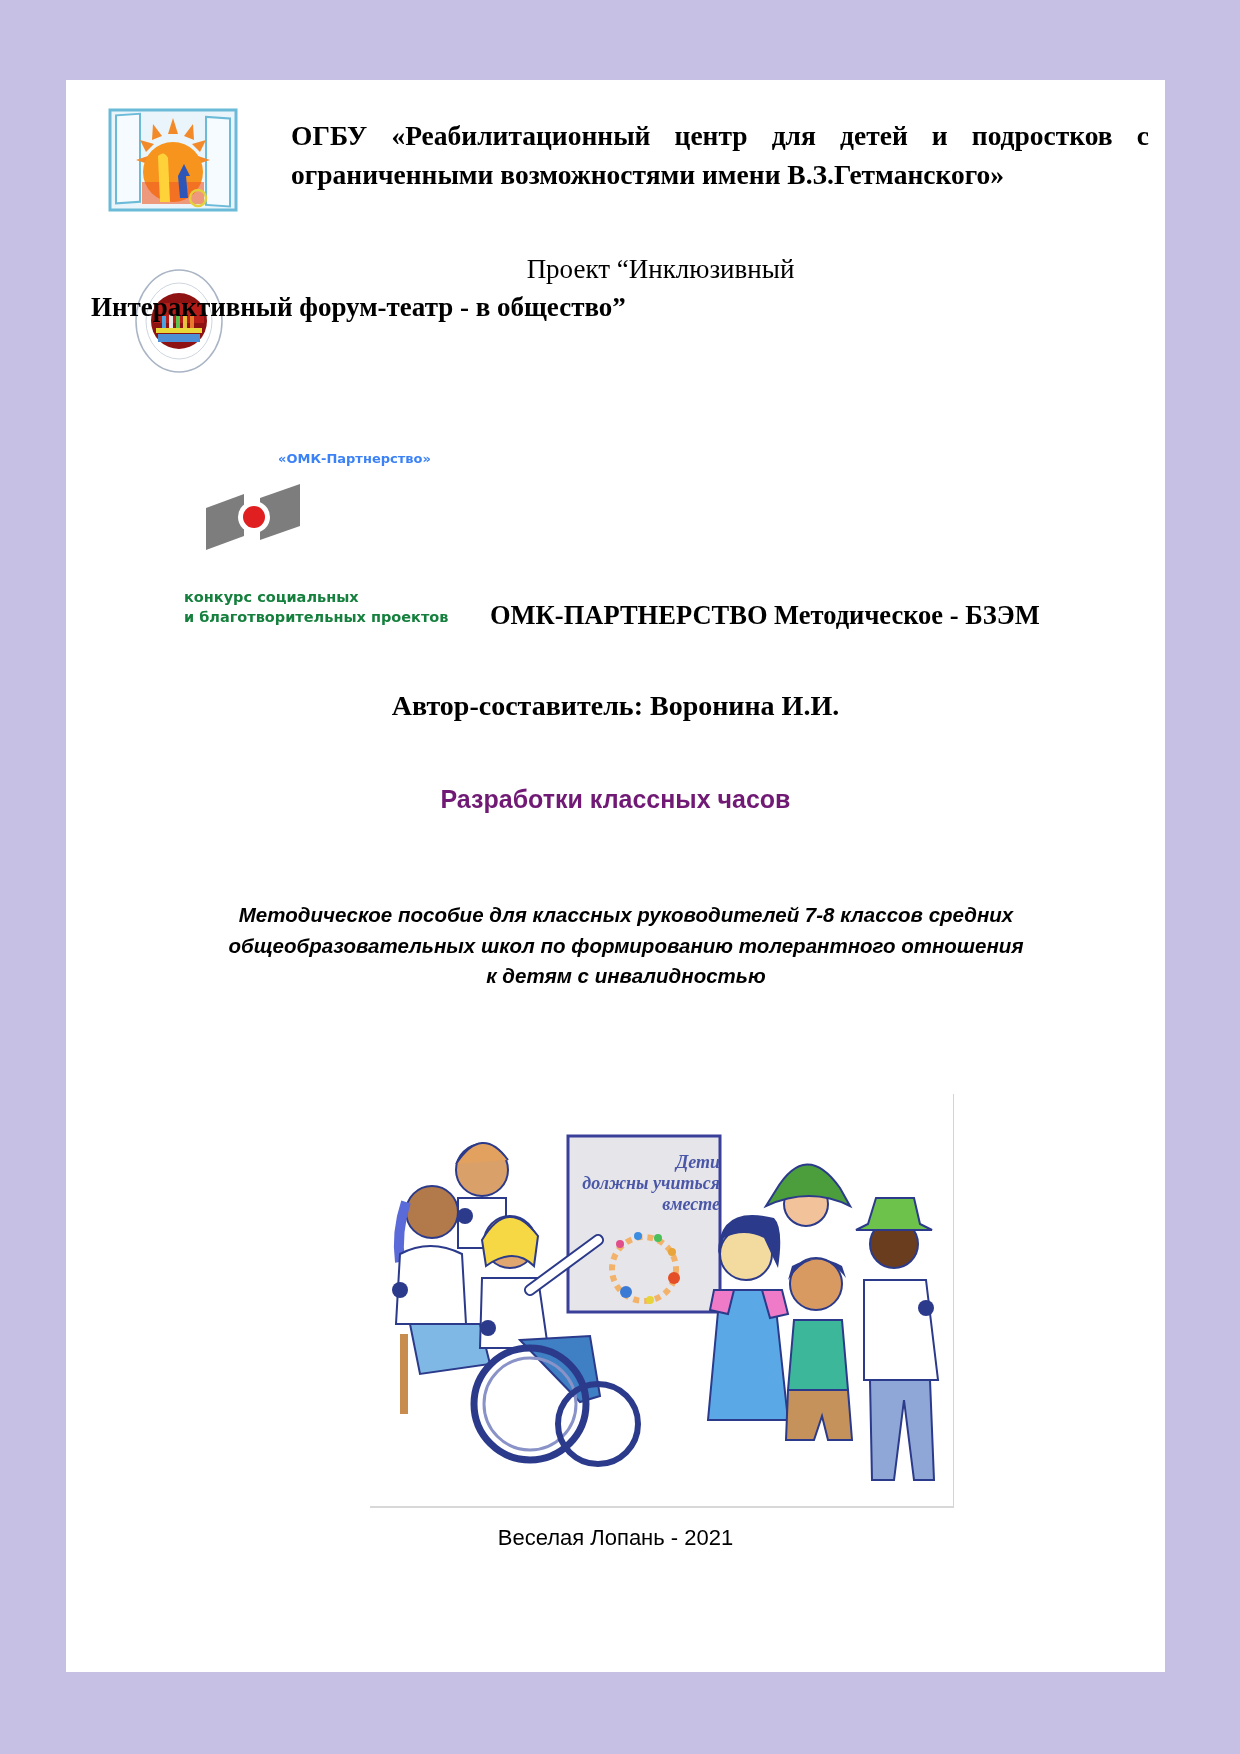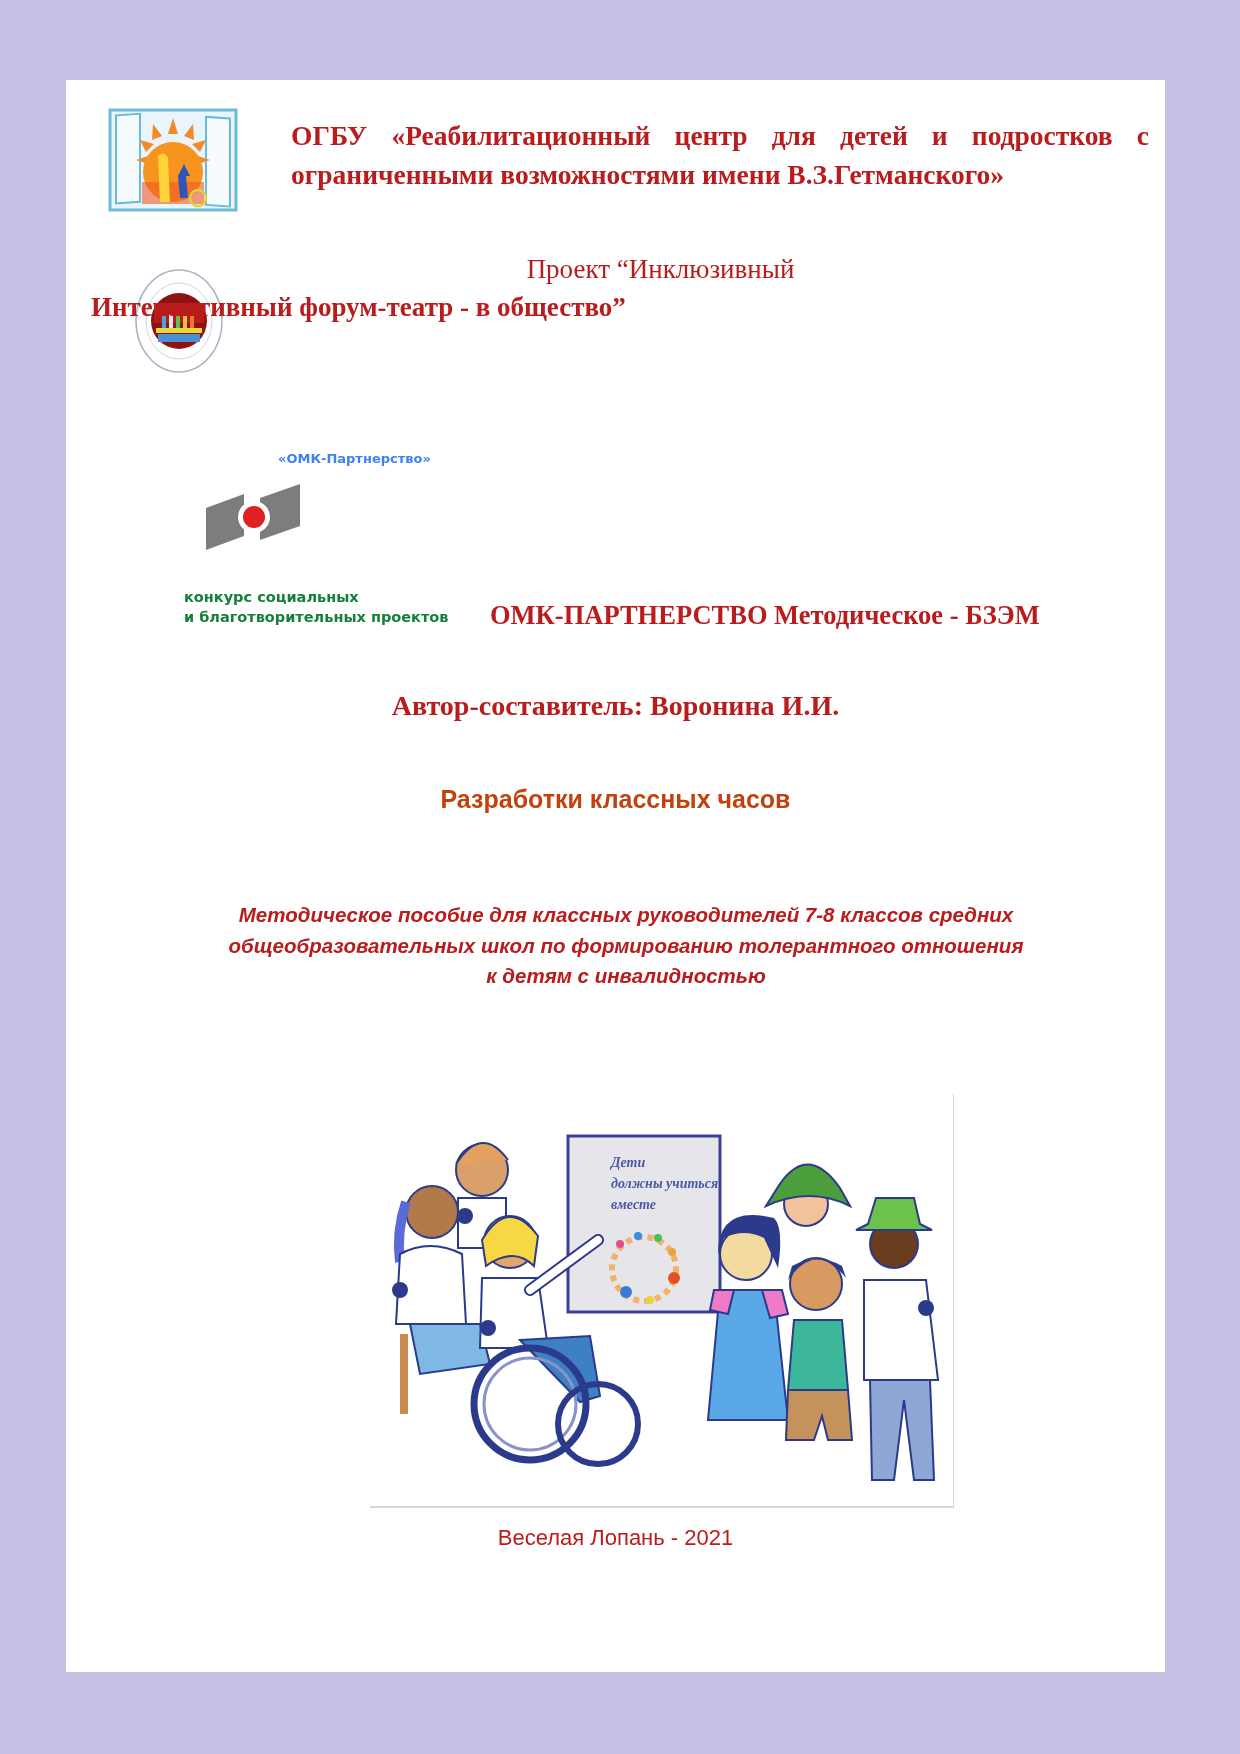--- a/index.html
+++ b/index.html
@@ -11,7 +11,7 @@
     position:absolute; left:66px; top:80px; width:1099px; height:1592px; background:#ffffff;
   }
   .abs { position:absolute; }
-  .navy { color:#b91c1c; }
+  .navy { color:#000000; }
 
   
   .org-logo { left:42px; top:26px; width:130px; height:110px; }

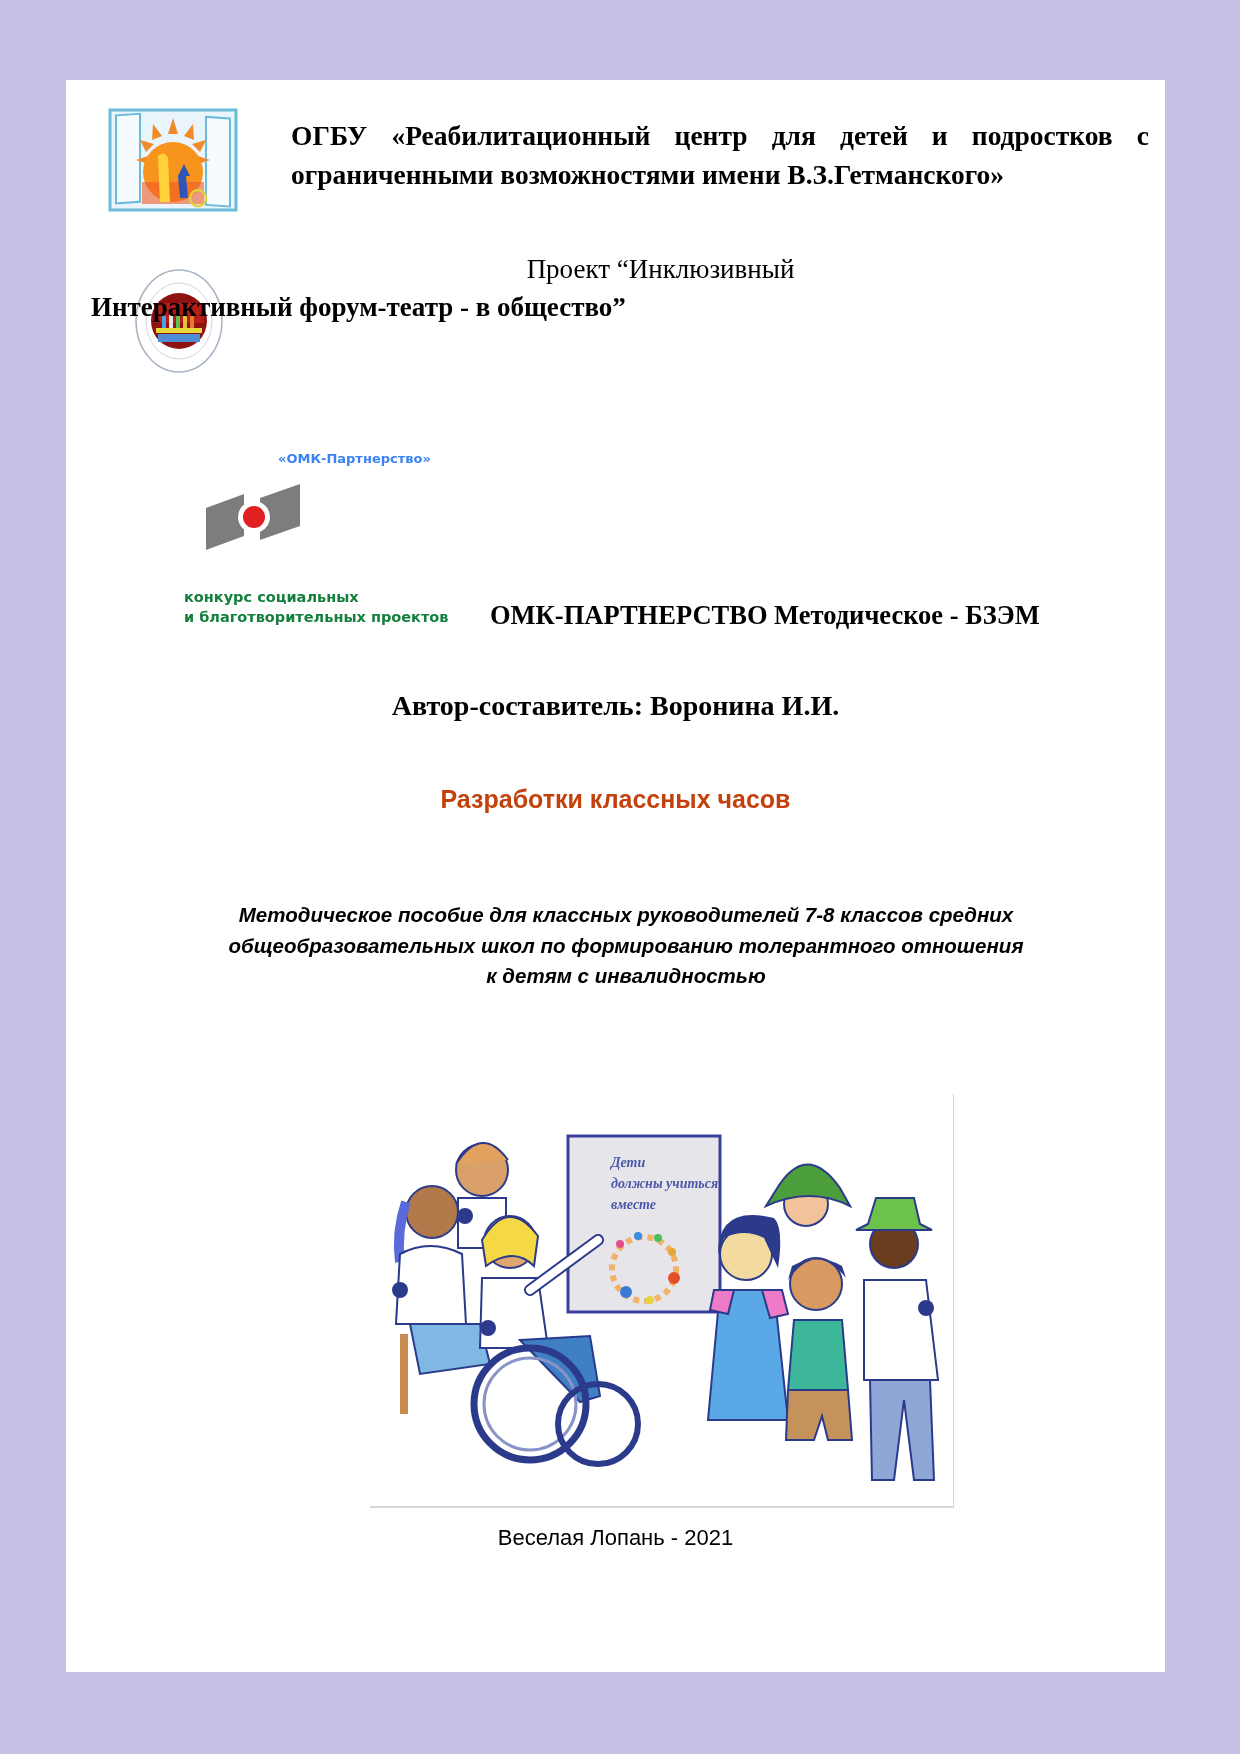--- a/index.html
+++ b/index.html
@@ -35,7 +35,7 @@
 
   .title {
     left:0; width:1099px; top:705px; text-align:center;
-    font-family:"Liberation Sans", sans-serif; font-weight:bold; font-size:25px; color:#c2410c;
+    font-family:"Liberation Sans", sans-serif; font-weight:bold; font-size:25px; color:#701a75;
   }
   .subtitle {
     left:120px; width:880px; top:820px; text-align:center;

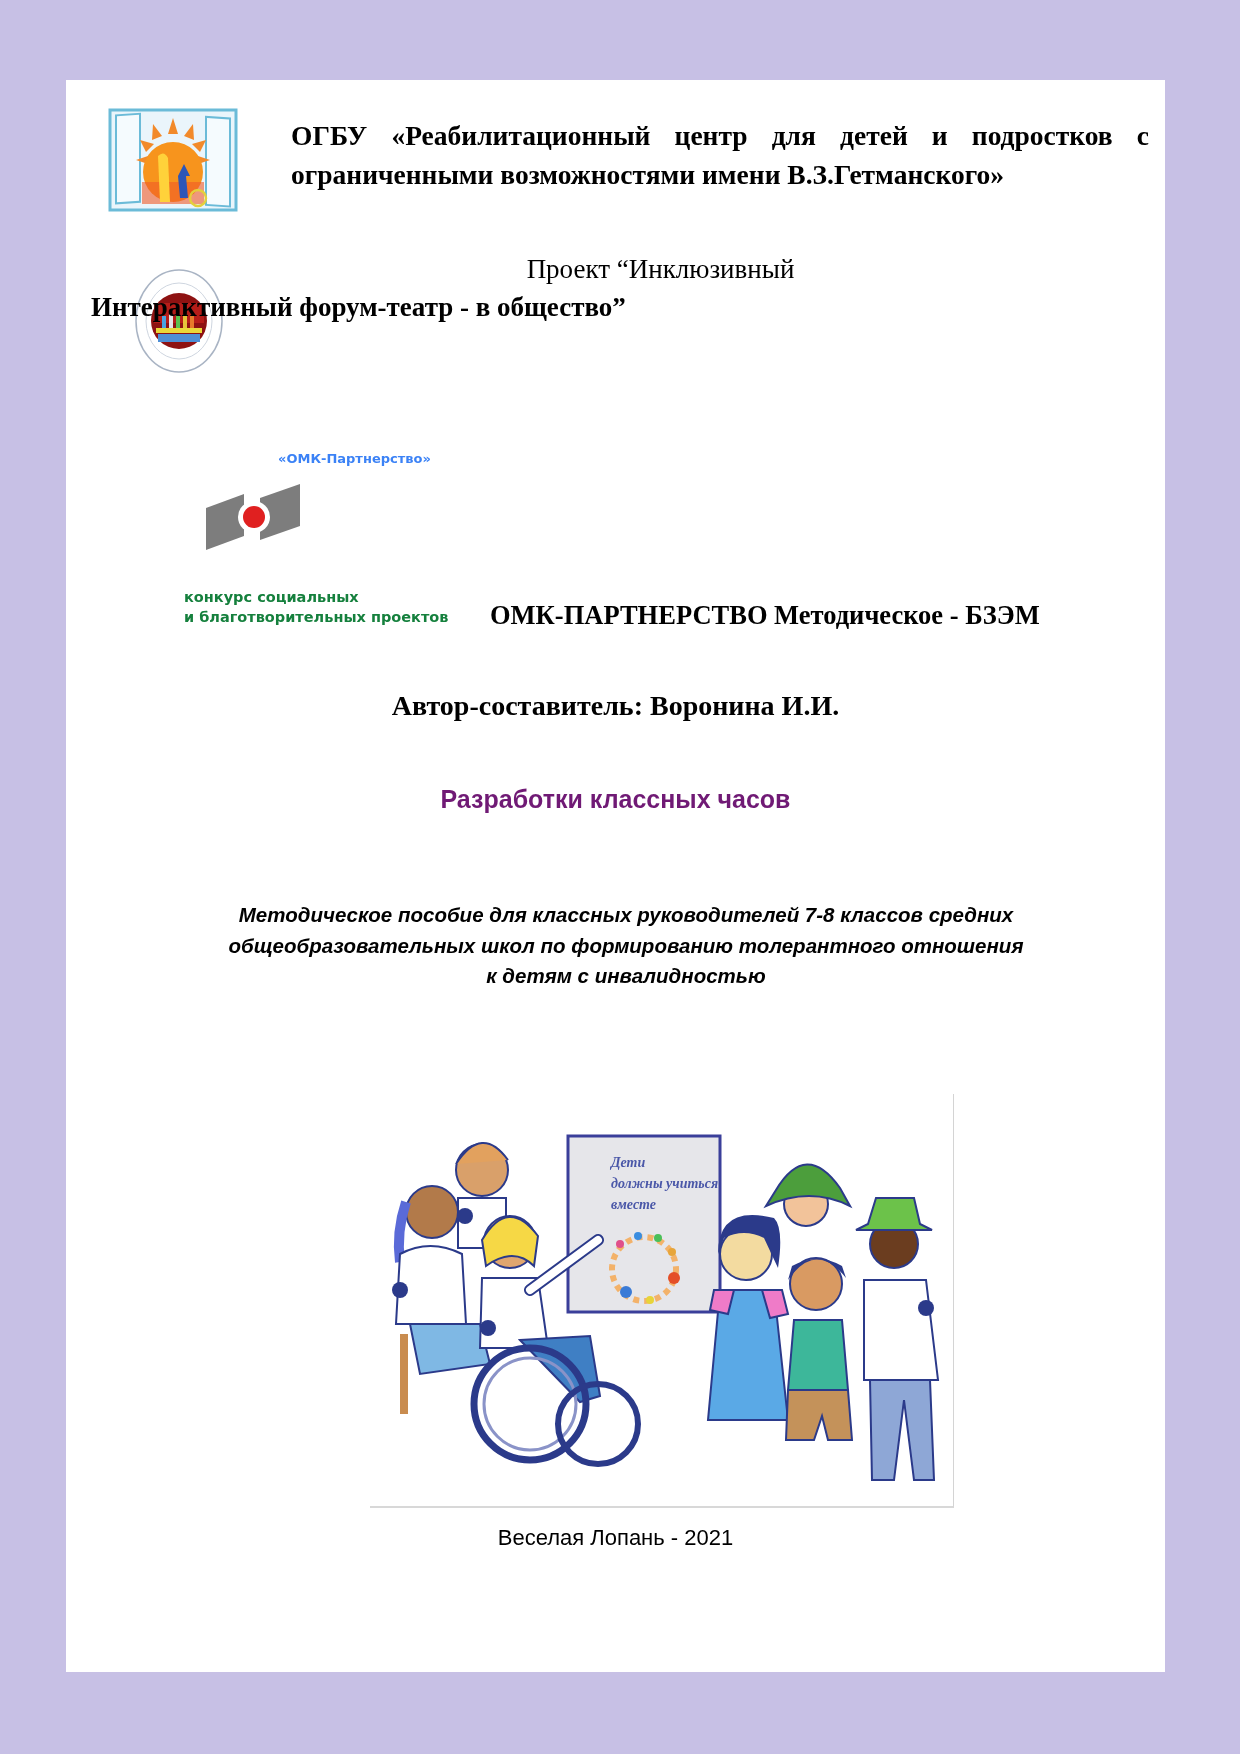--- a/index.html
+++ b/index.html
@@ -44,8 +44,8 @@
 
   .illus { left:304px; top:1014px; width:583px; height:412px; border-right:1px solid #d4d4d4; border-bottom:2px solid #d8d8d8; }
   .poster-text {
-    position:absolute; left:0; width:100%; text-align:left;
-    font-family:"Liberation Serif", serif; font-style:italic; font-weight:bold; color:#4a57a8; font-size:14px; line-height:21px;margin-left:43px;
+    position:absolute; left:0; width:100%; text-align:right;
+    font-family:"Liberation Serif", serif; font-style:italic; font-weight:bold; color:#4a57a8; font-size:18px; line-height:21px;
   }
 
   .footer {

